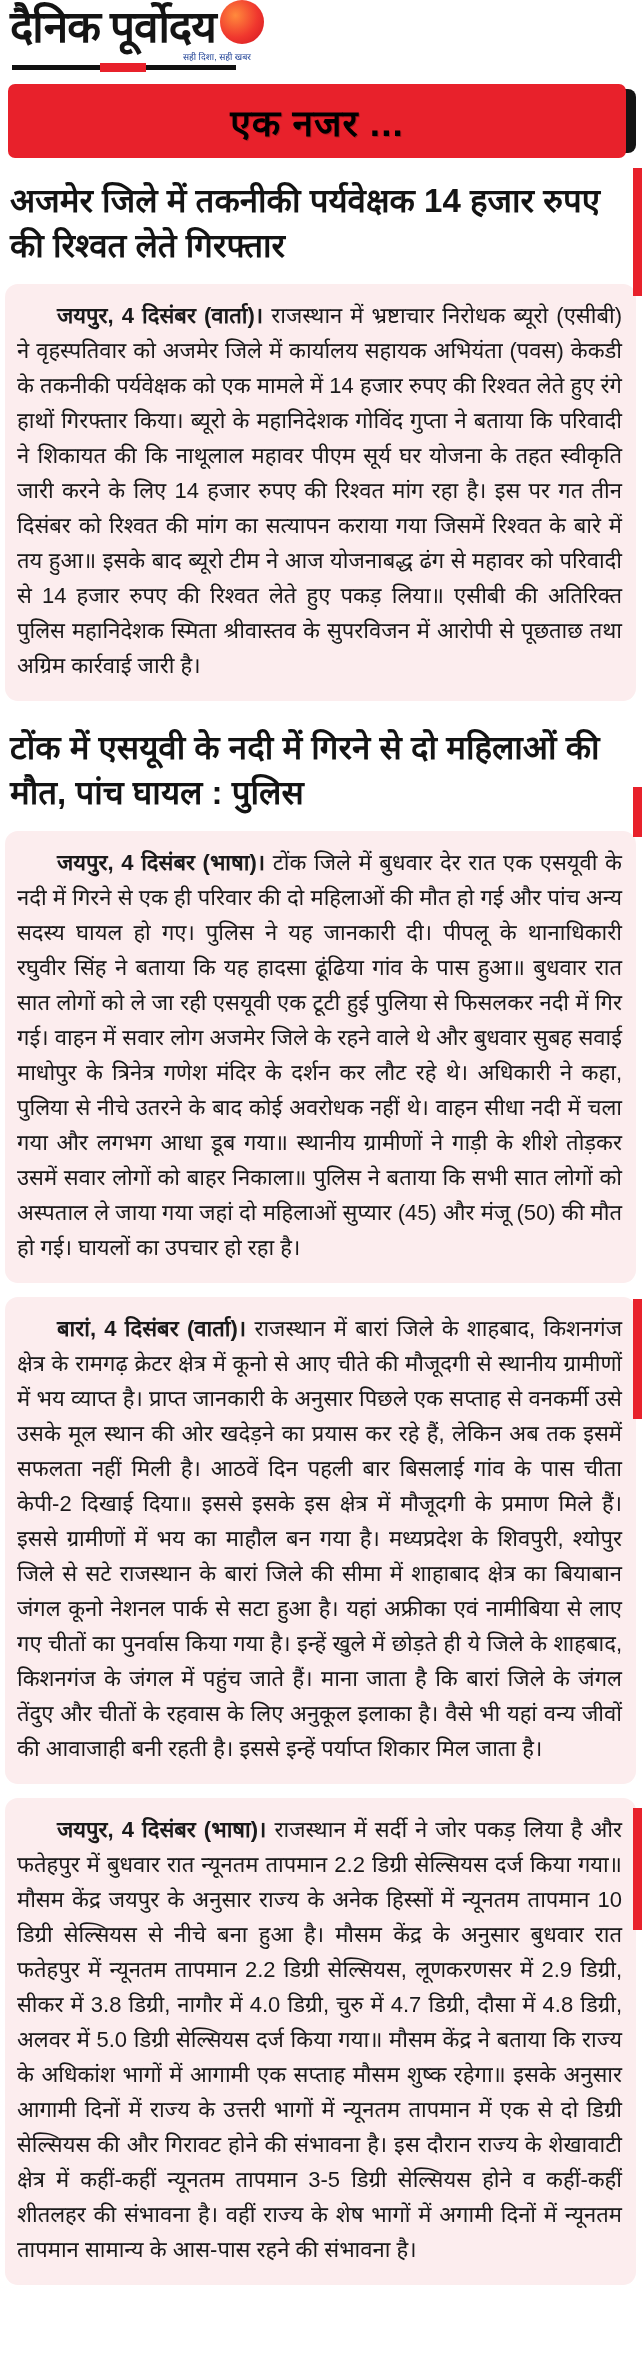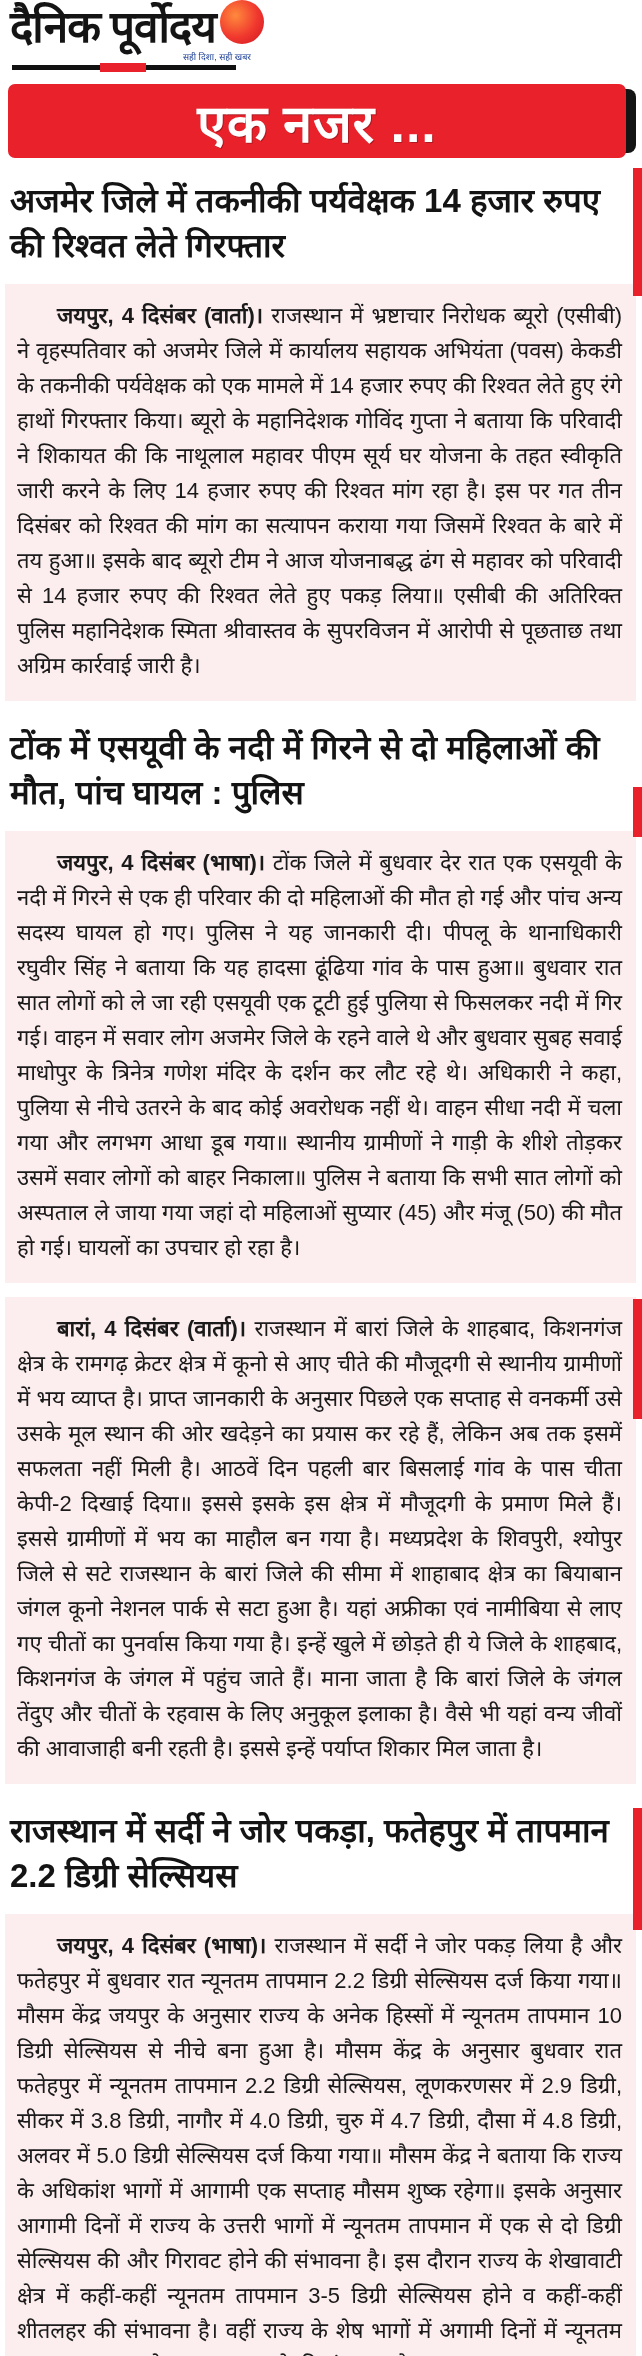--- a/index.html
+++ b/index.html
@@ -66,7 +66,7 @@
     display: flex; align-items: center; justify-content: center;
   }
   .banner-title {
-    color: #ffffff; font-size: 52px; font-weight: 700;
+    color: #000000; font-size: 37px; font-weight: 700;
     letter-spacing: 1px; text-shadow: 1px 1px 0 rgba(0,0,0,.25);
   }
 

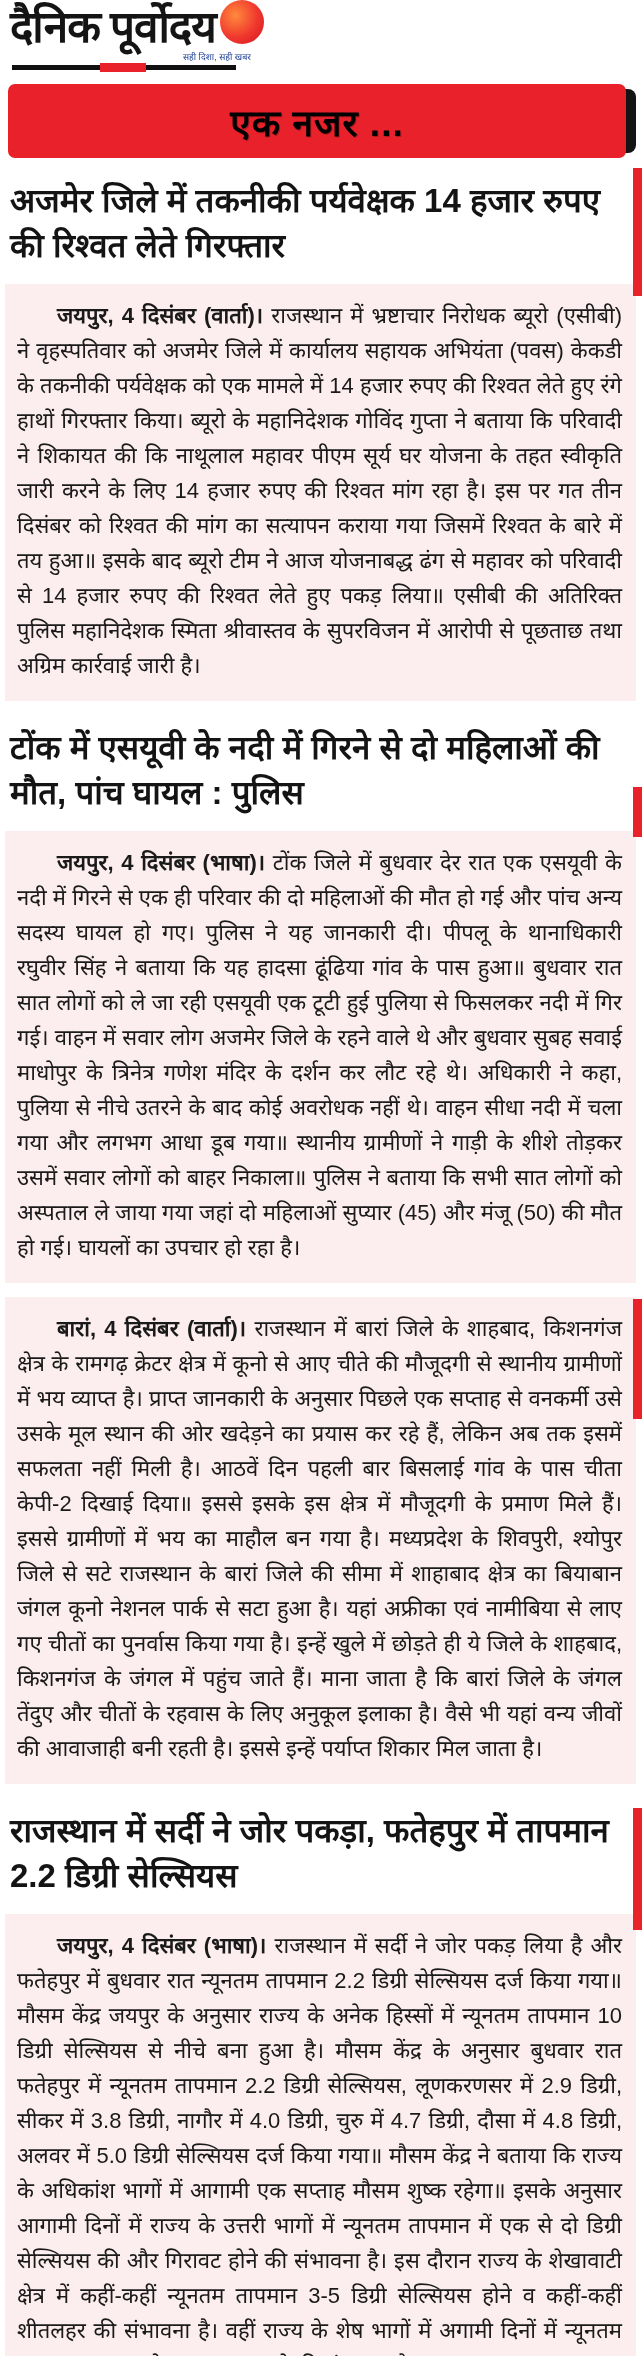--- a/index.html
+++ b/index.html
@@ -91,6 +91,7 @@
     margin: 12px 6px 14px 5px;
     background: #fcedee;
     padding: 14px 14px 18px 12px;
+    border-radius: 13px;
   }
   .story-text {
     font-size: 22px; line-height: 35px;

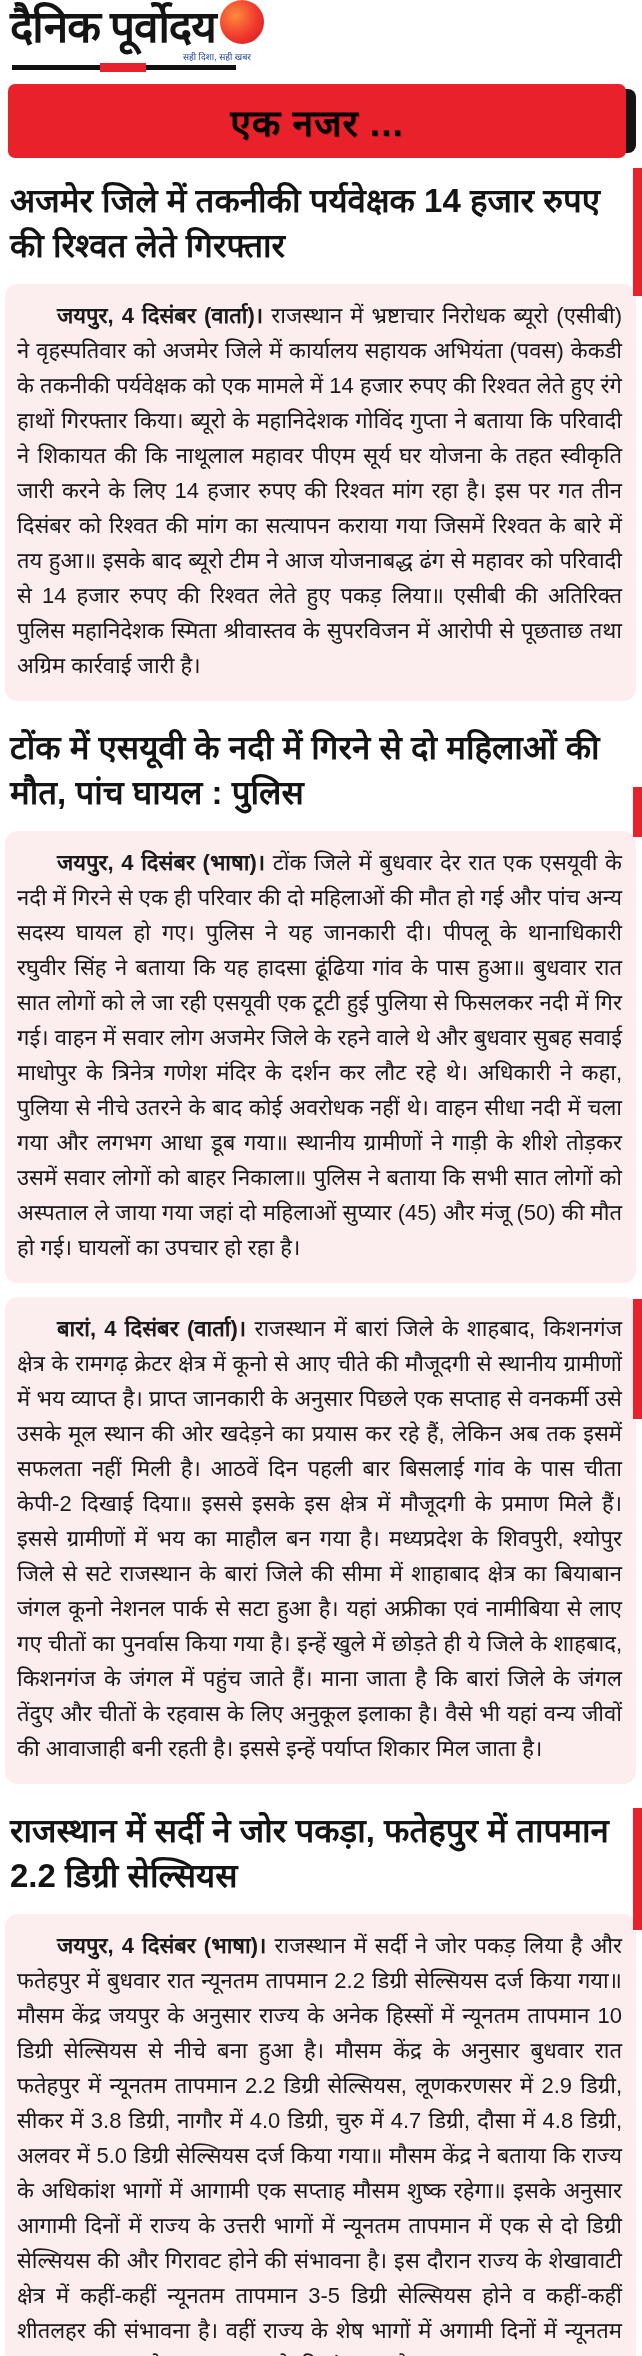--- a/index.html
+++ b/index.html
@@ -151,7 +151,6 @@
 
     <article class="story">
       <span class="stripe"></span>
-      <h2 class="headline">राजस्थान में सर्दी ने जोर पकड़ा, फतेहपुर में तापमान 2.2 डिग्री सेल्सियस</h2>
       <div class="story-body">
         <p class="story-text"><b class="dateline">जयपुर, 4 दिसंबर (भाषा)।</b> <span>राजस्थान में सर्दी ने जोर पकड़ लिया है और फतेहपुर में बुधवार रात न्यूनतम तापमान 2.2 डिग्री सेल्सियस दर्ज किया गया॥ मौसम केंद्र जयपुर के अनुसार राज्य के अनेक हिस्सों में न्यूनतम तापमान 10 डिग्री सेल्सियस से नीचे बना हुआ है। मौसम केंद्र के अनुसार बुधवार रात फतेहपुर में न्यूनतम तापमान 2.2 डिग्री सेल्सियस, लूणकरणसर में 2.9 डिग्री, सीकर में 3.8 डिग्री, नागौर में 4.0 डिग्री, चुरु में 4.7 डिग्री, दौसा में 4.8 डिग्री, अलवर में 5.0 डिग्री सेल्सियस दर्ज किया गया॥ मौसम केंद्र ने बताया कि राज्य के अधिकांश भागों में आगामी एक सप्ताह मौसम शुष्क रहेगा॥ इसके अनुसार आगामी दिनों में राज्य के उत्तरी भागों में न्यूनतम तापमान में एक से दो डिग्री सेल्सियस की और गिरावट होने की संभावना है। इस दौरान राज्य के शेखावाटी क्षेत्र में कहीं-कहीं न्यूनतम तापमान 3-5 डिग्री सेल्सियस होने व कहीं-कहीं शीतलहर की संभावना है। वहीं राज्य के शेष भागों में अगामी दिनों में न्यूनतम तापमान सामान्य के आस-पास रहने की संभावना है।</span></p>
       </div>

